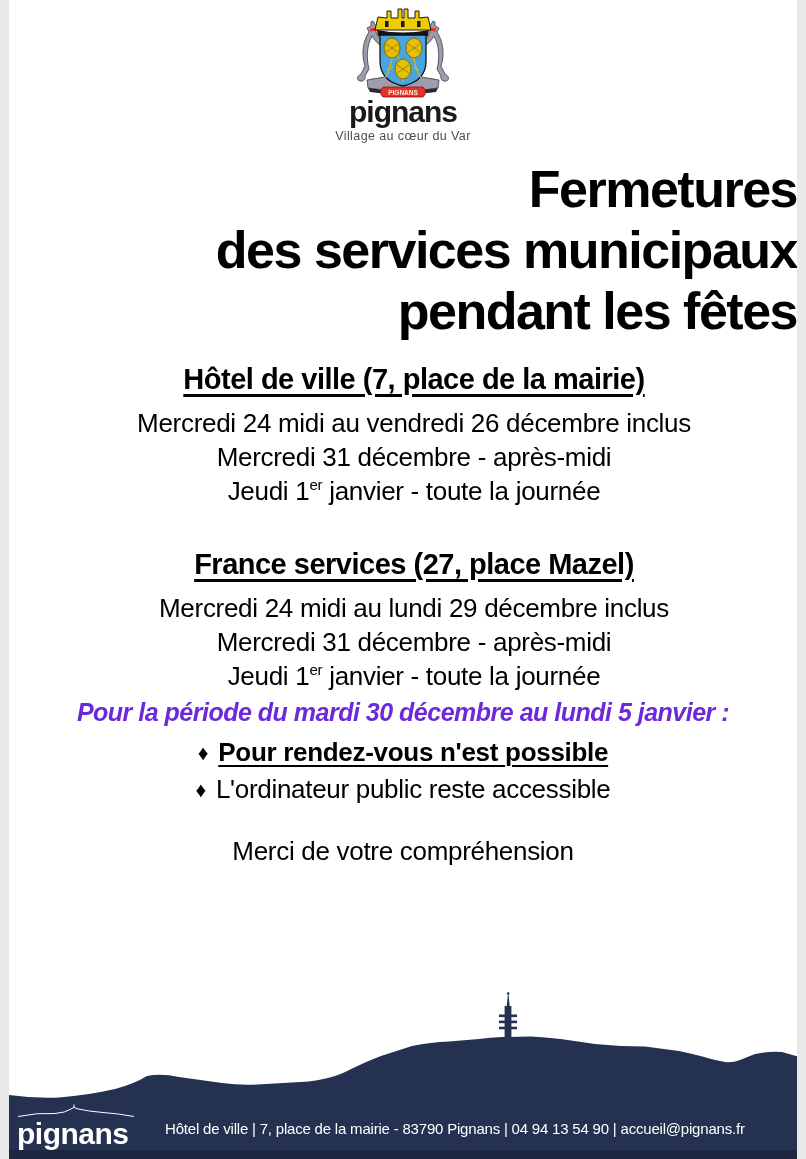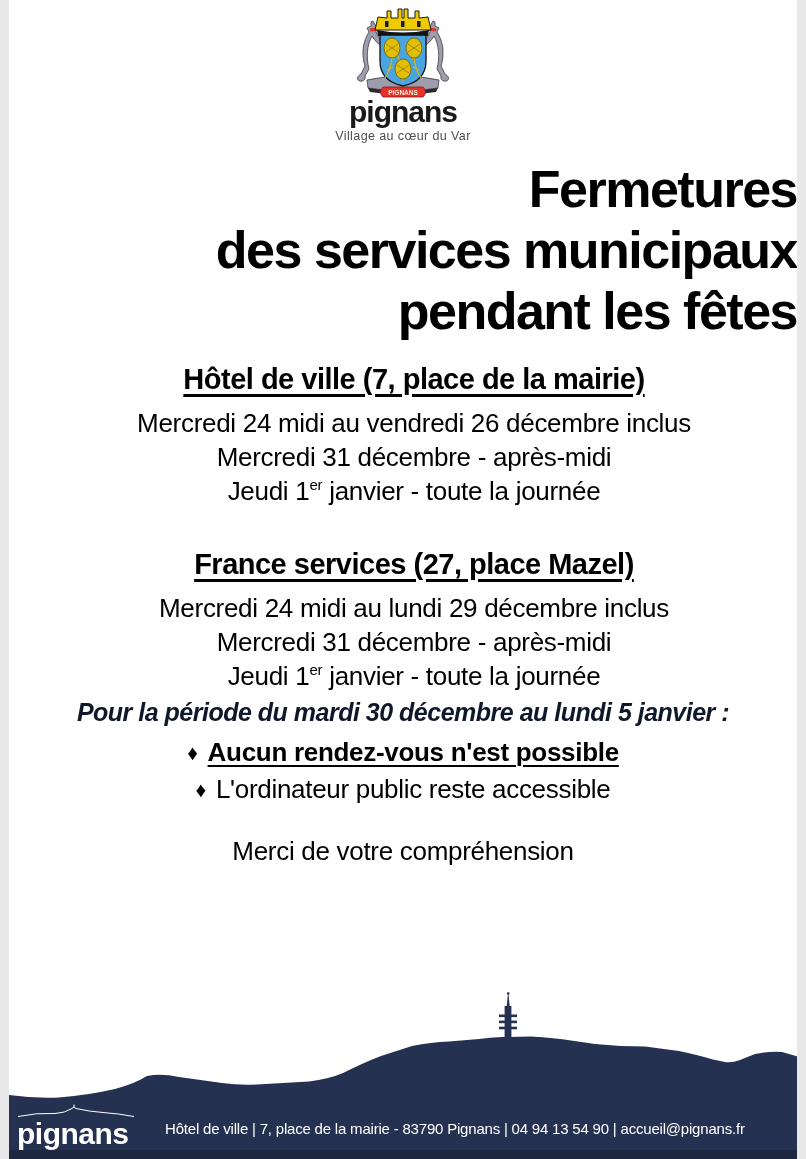--- a/index.html
+++ b/index.html
@@ -44,7 +44,7 @@
   .period-line {
     text-align: center; margin-top: 3px;
     font-size: 25px; font-weight: 700; font-style: italic;
-    letter-spacing: -0.5px; line-height: 32px; color: #0f172a;
+    letter-spacing: -0.5px; line-height: 32px; color: #6d28d9;
   }
   .bullets { list-style: none; text-align: center; margin-top: 6px; }
   .bullet-line { font-size: 26px; letter-spacing: -0.3px; line-height: 36px; }

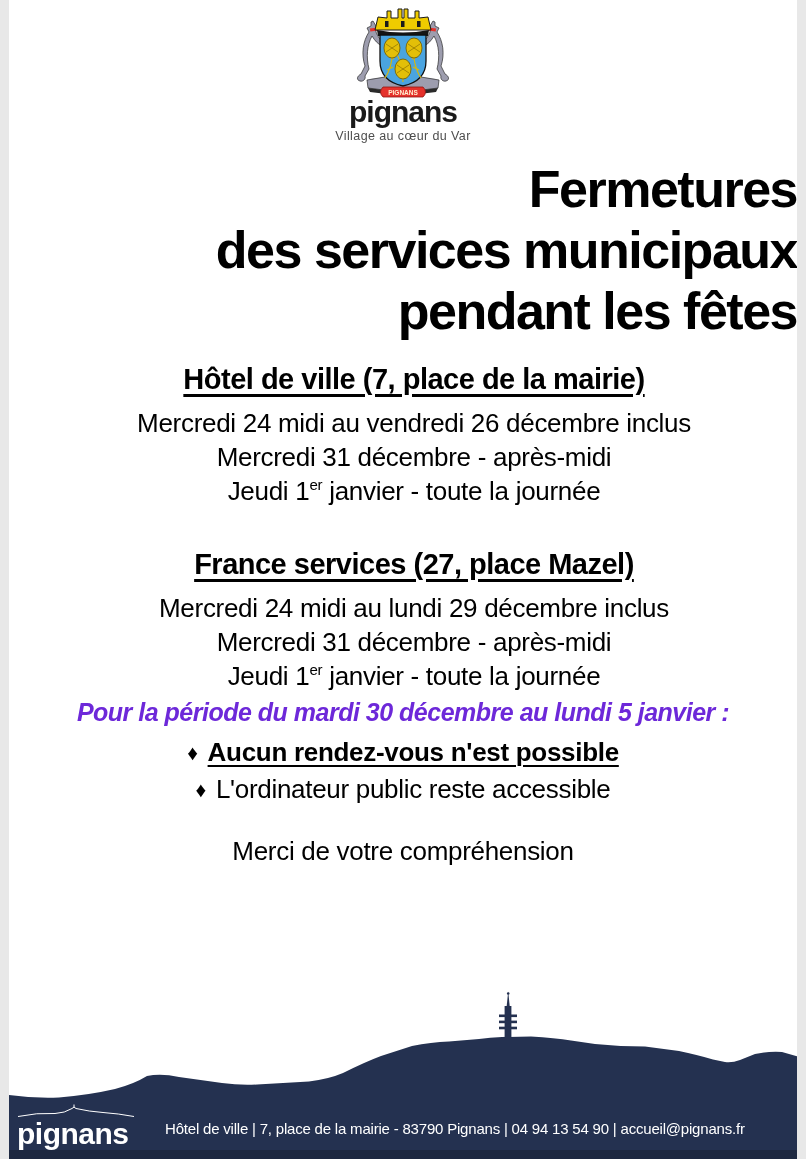--- a/index.html
+++ b/index.html
@@ -162,7 +162,7 @@
   <div class="period-line">Pour la période du mardi 30 décembre au lundi 5 janvier :</div>
 
   <ul class="bullets">
-    <li class="bullet-line"><span class="bullet-glyph">♦</span><span class="bullet-strong">Aucun rendez-vous n'est possible</span></li>
+    <li class="bullet-line"><span class="bullet-glyph">♦</span><span class="bullet-strong">Pour rendez-vous n'est possible</span></li>
     <li class="bullet-line"><span class="bullet-glyph">♦</span><span>L'ordinateur public reste accessible</span></li>
   </ul>
 

